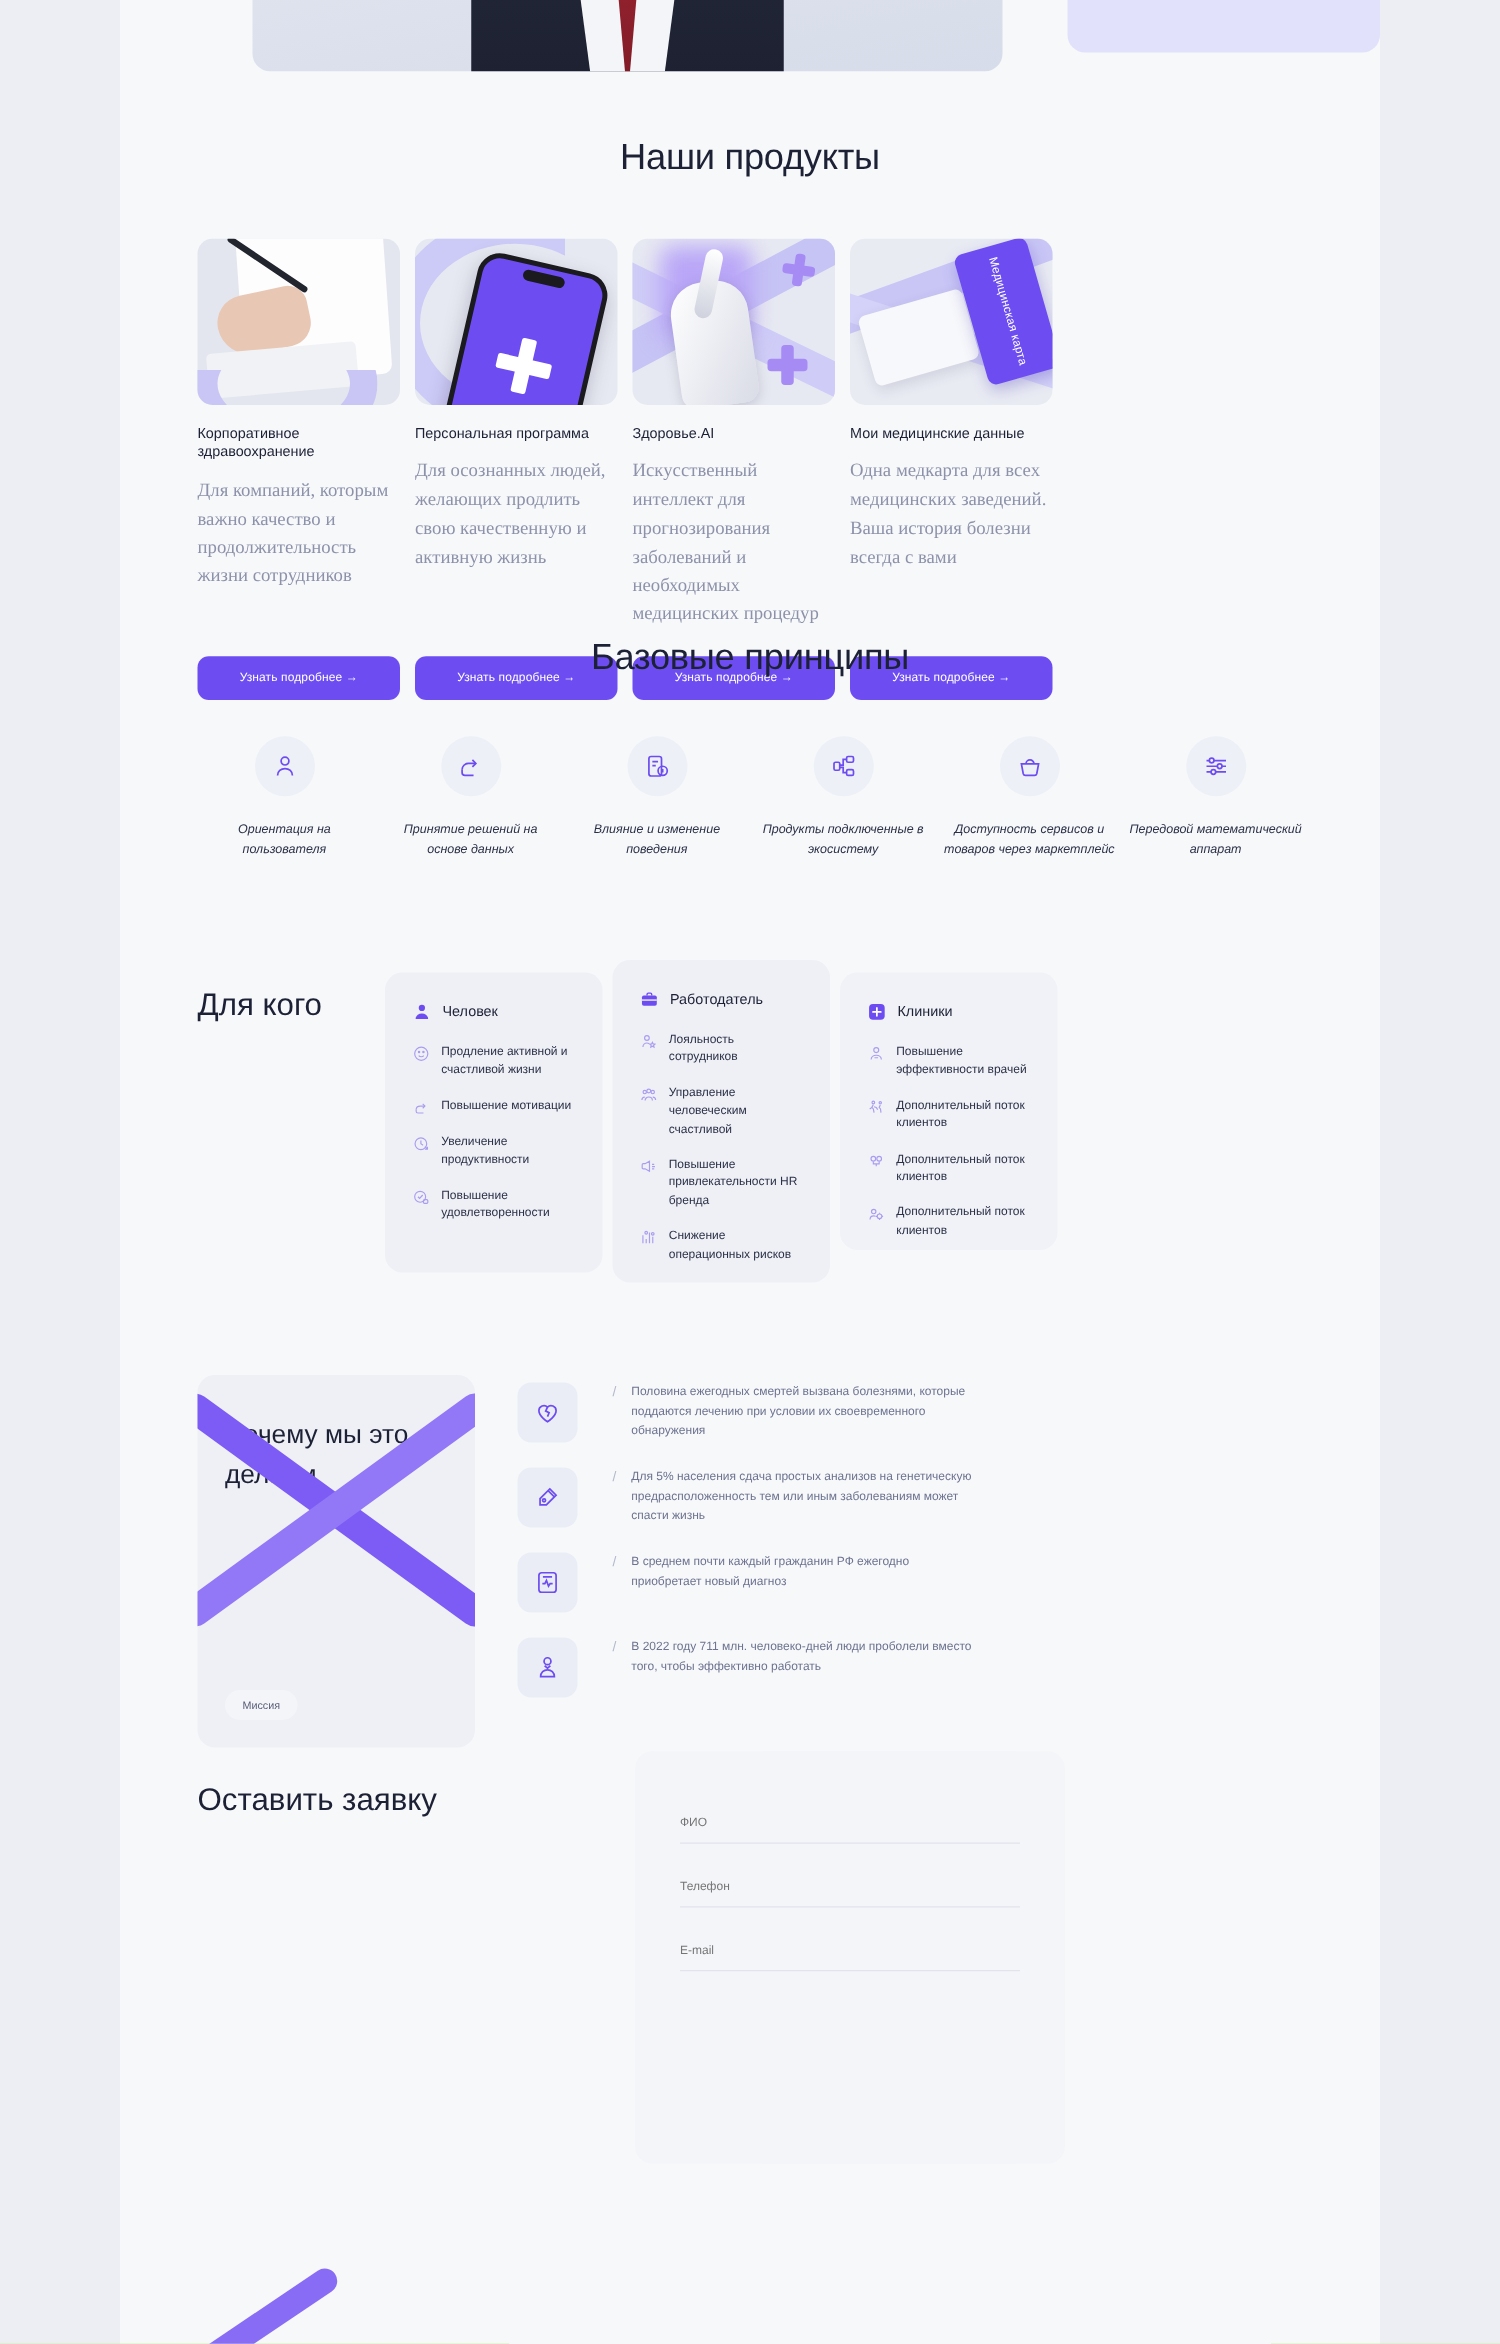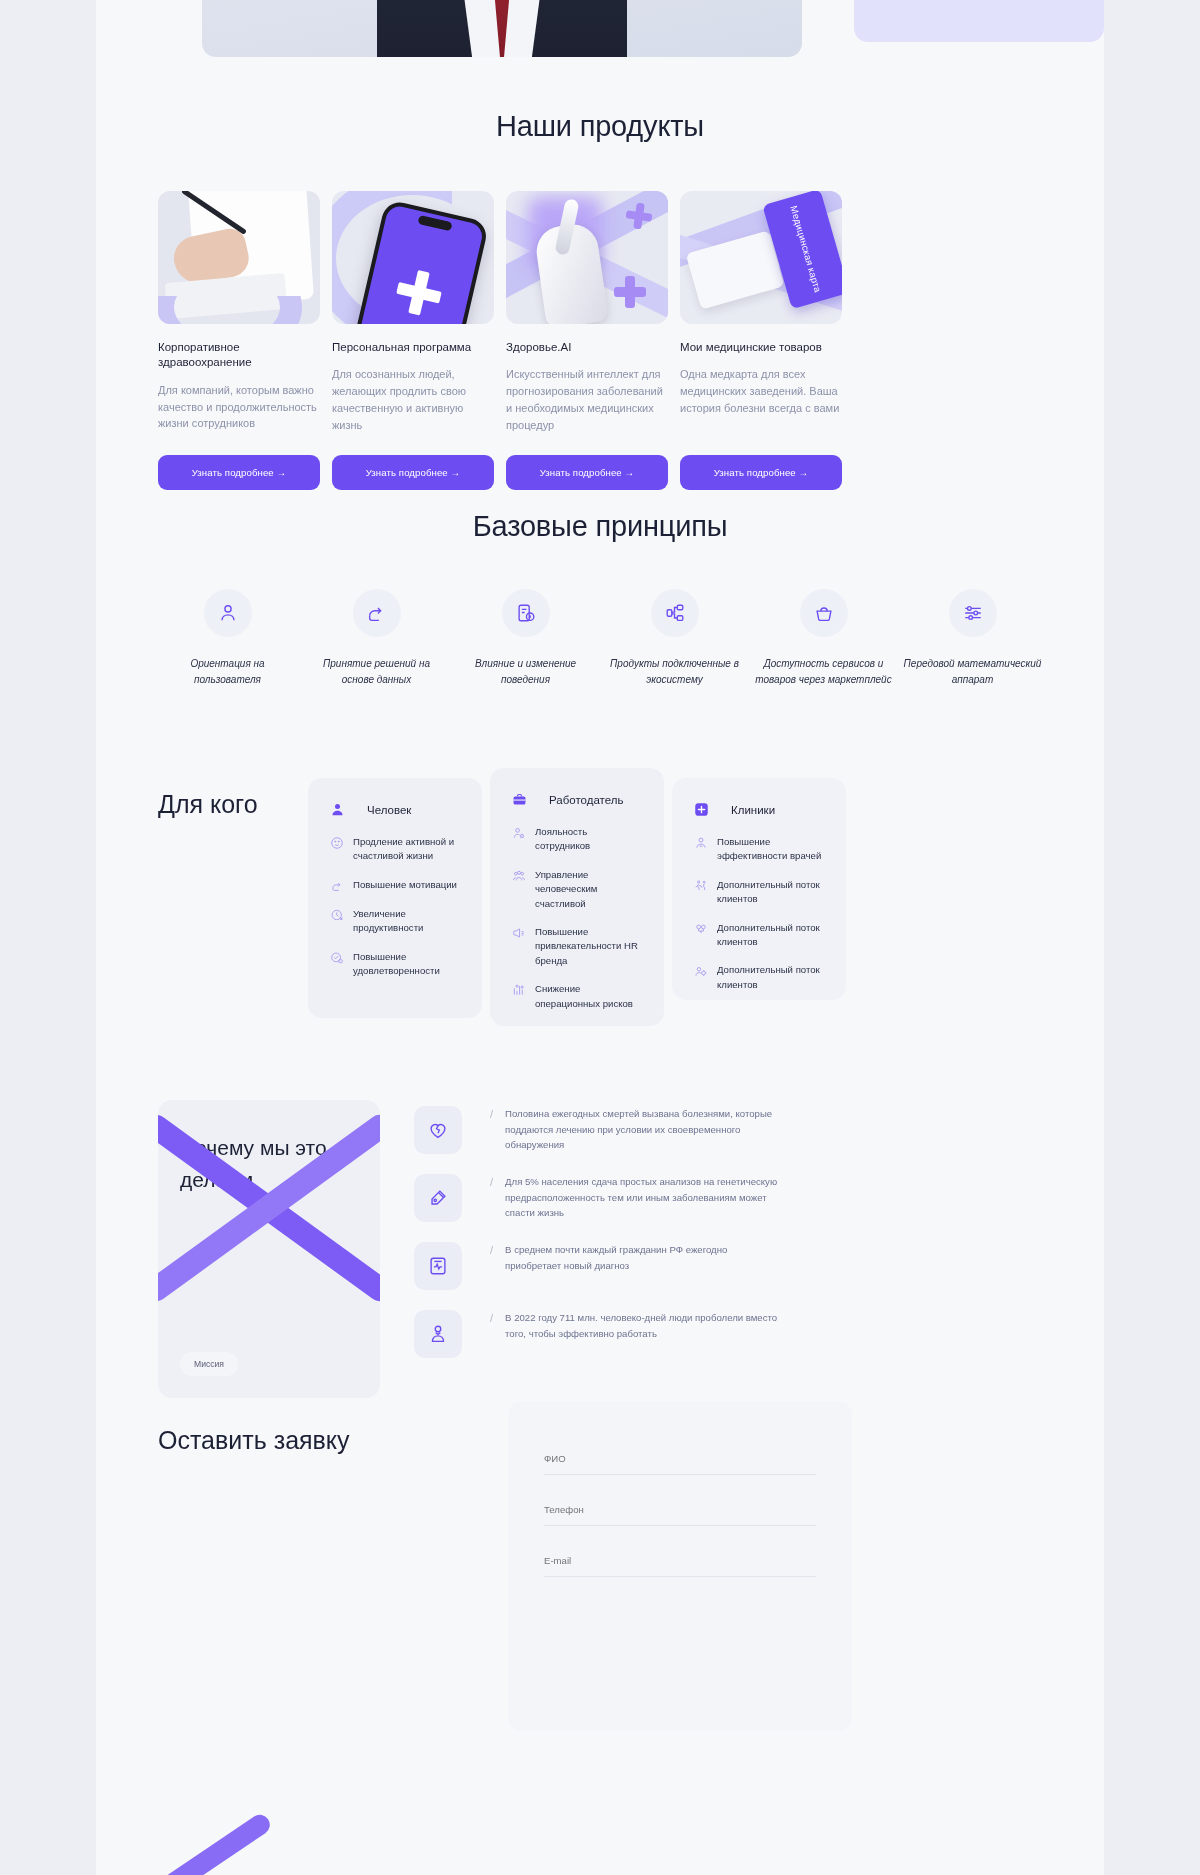--- a/index.html
+++ b/index.html
@@ -402,7 +402,7 @@
               <span>Медицинская карта</span>
             </div>
           </div>
-          <div class="prod-name">Мои медицинские товаров</div>
+          <div class="prod-name">Мои медицинские данные</div>
           <div class="prod-desc">Одна медкарта для всех медицинских заведений. Ваша история болезни всегда с вами</div>
         </div>
       </div>

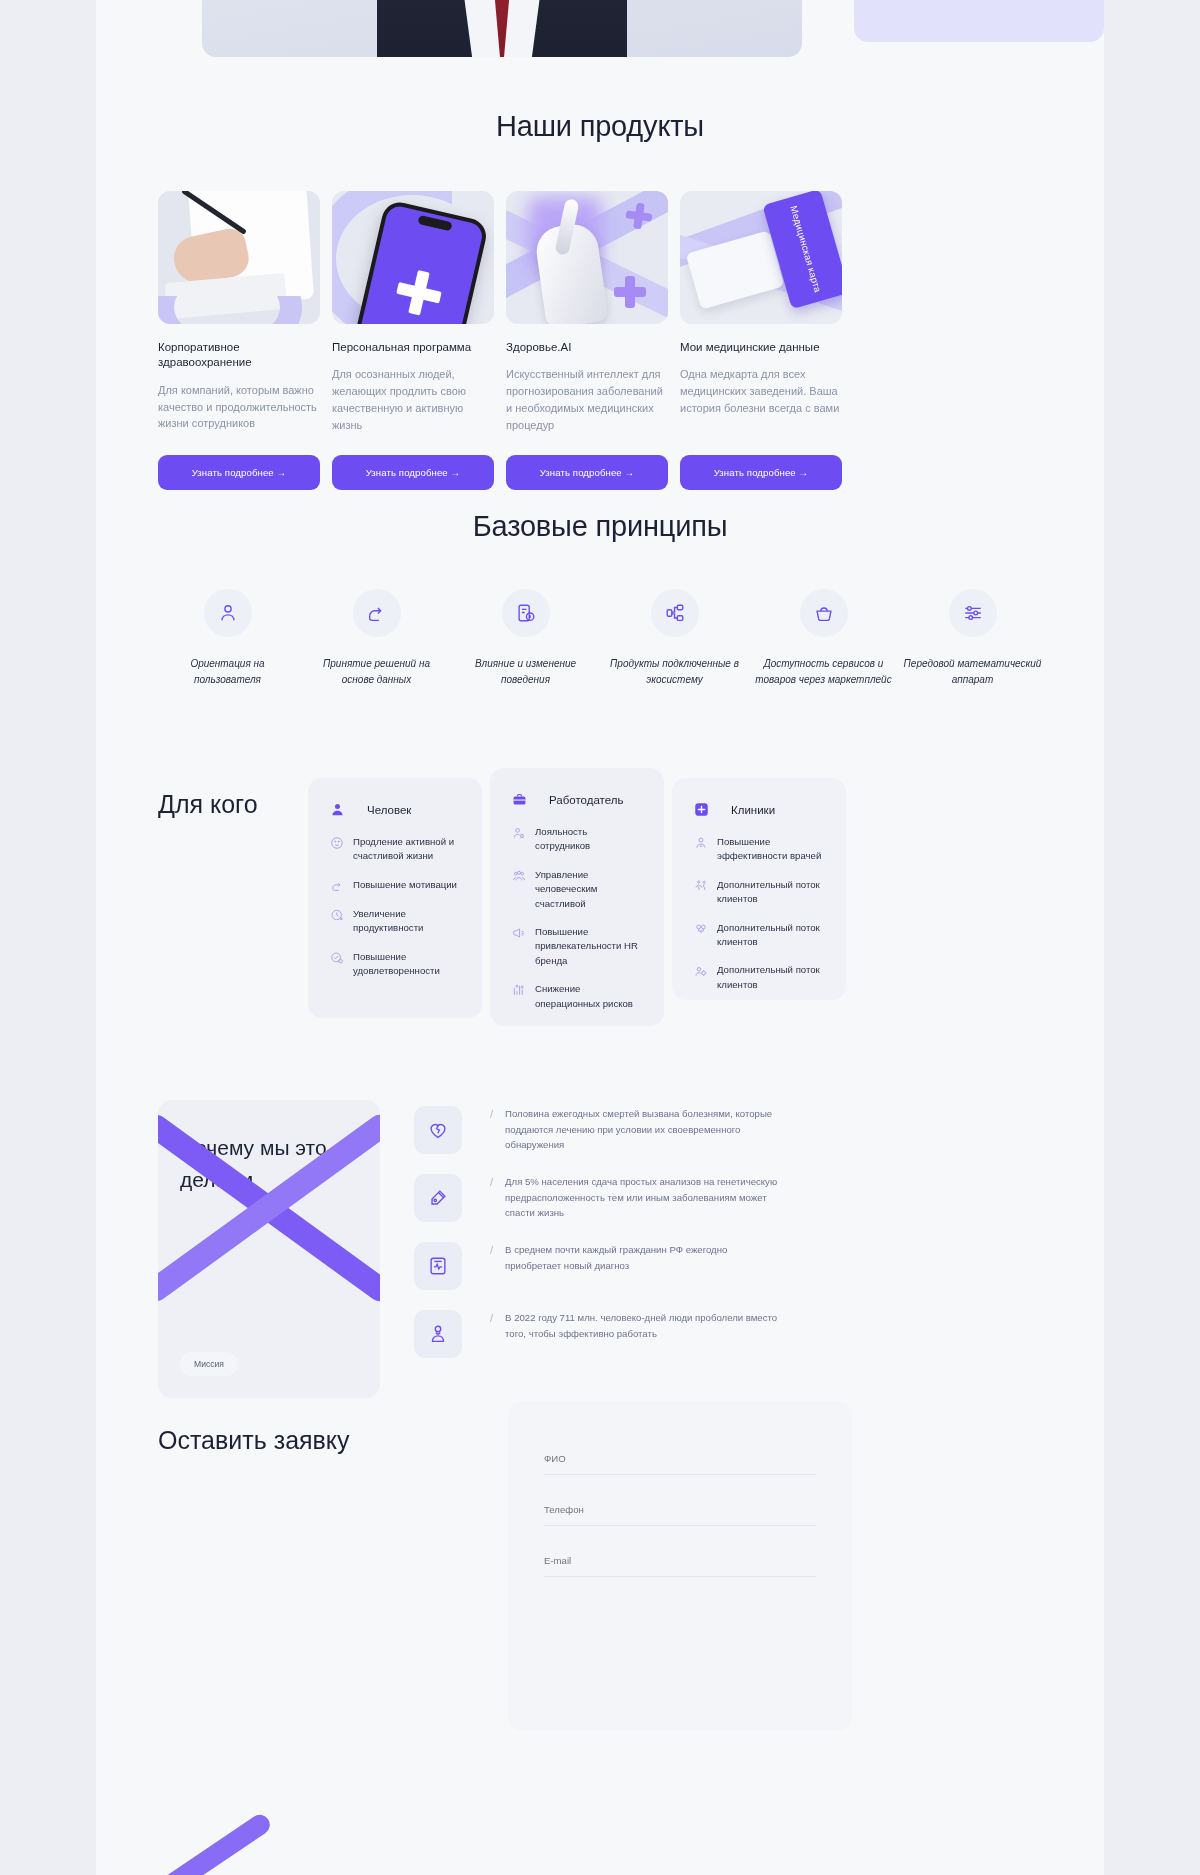--- a/index.html
+++ b/index.html
@@ -207,7 +207,7 @@
     margin-top: 16px; font-size: 11.5px; color:#1d2136; line-height:1.34;
   }
   .prod-desc {
-    margin-top: 11px; font-size: 11px; color:#8d92aa; line-height:1.52;
+    margin-top: 11px; font-size: 15px; color:#8d92aa; line-height:1.52;font-family:Liberation Serif, serif;
   }
   .prod-btn-row {
     display:grid; grid-template-columns: repeat(4,162px);

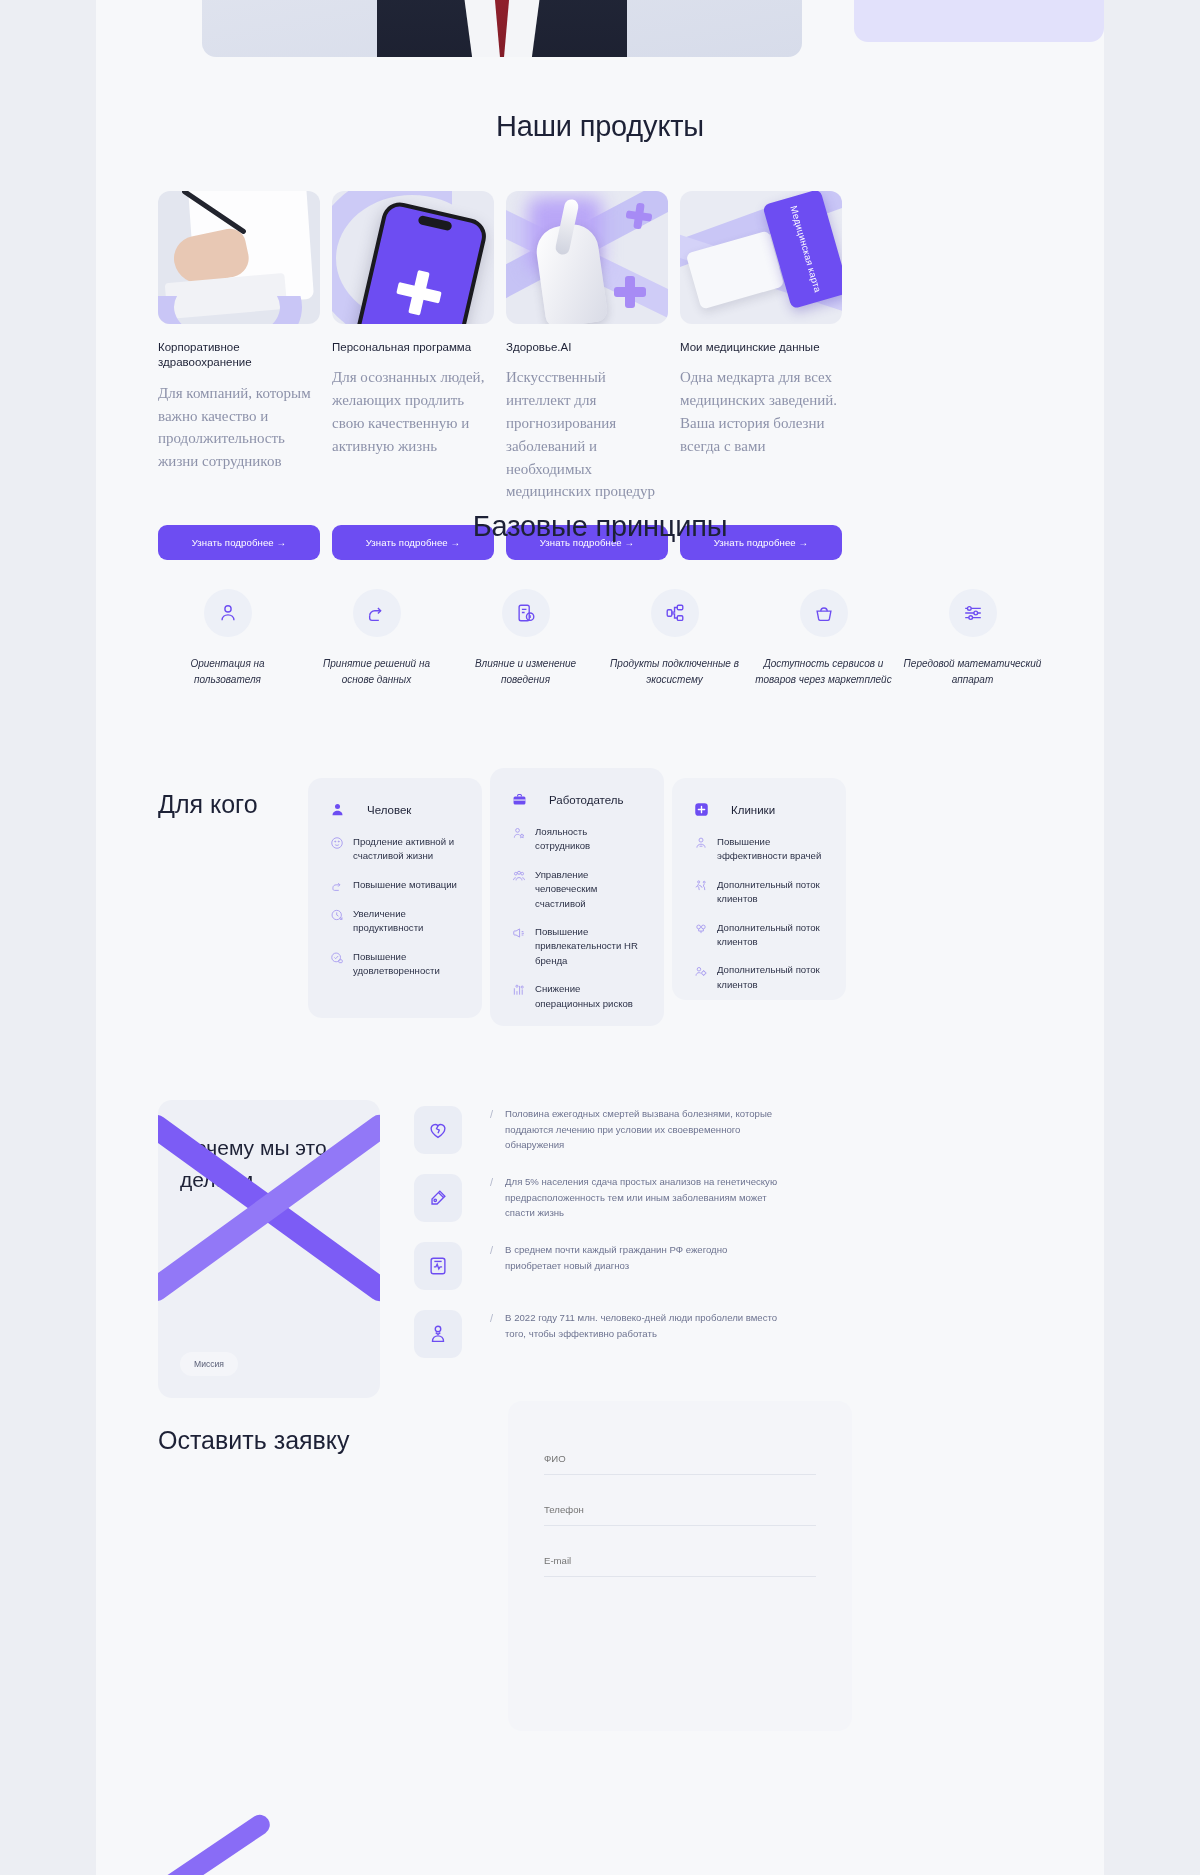--- a/index.html
+++ b/index.html
@@ -254,7 +254,7 @@
     letter-spacing:-12px; z-index:0; line-height:.8;
   }
   .fw-head { display:flex; align-items:center; gap:9px; position:relative; z-index:2; }
-  .fw-head-txt { font-size:11.5px; color:#1d2136;margin-left:13px; }
+  .fw-head-txt { font-size:11.5px; color:#1d2136; }
   .fw-list { margin-top: 18px; position:relative; z-index:2; }
   .fw-li { display:flex; gap:9px; margin-bottom:14px; }
   .fw-li-txt { font-size:9.6px; color:#2c3147; line-height:1.5; }

